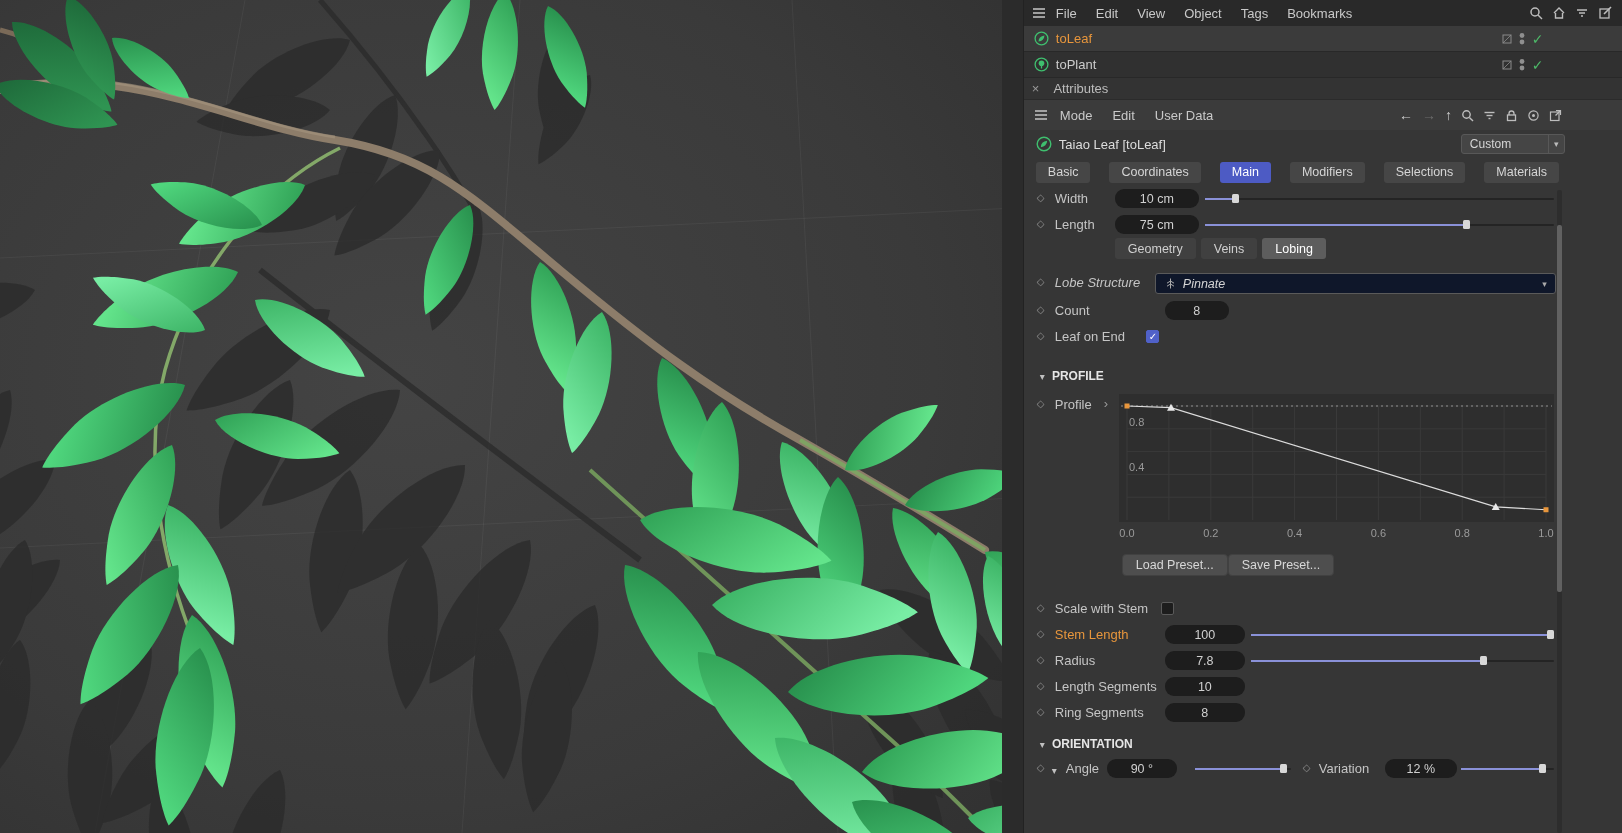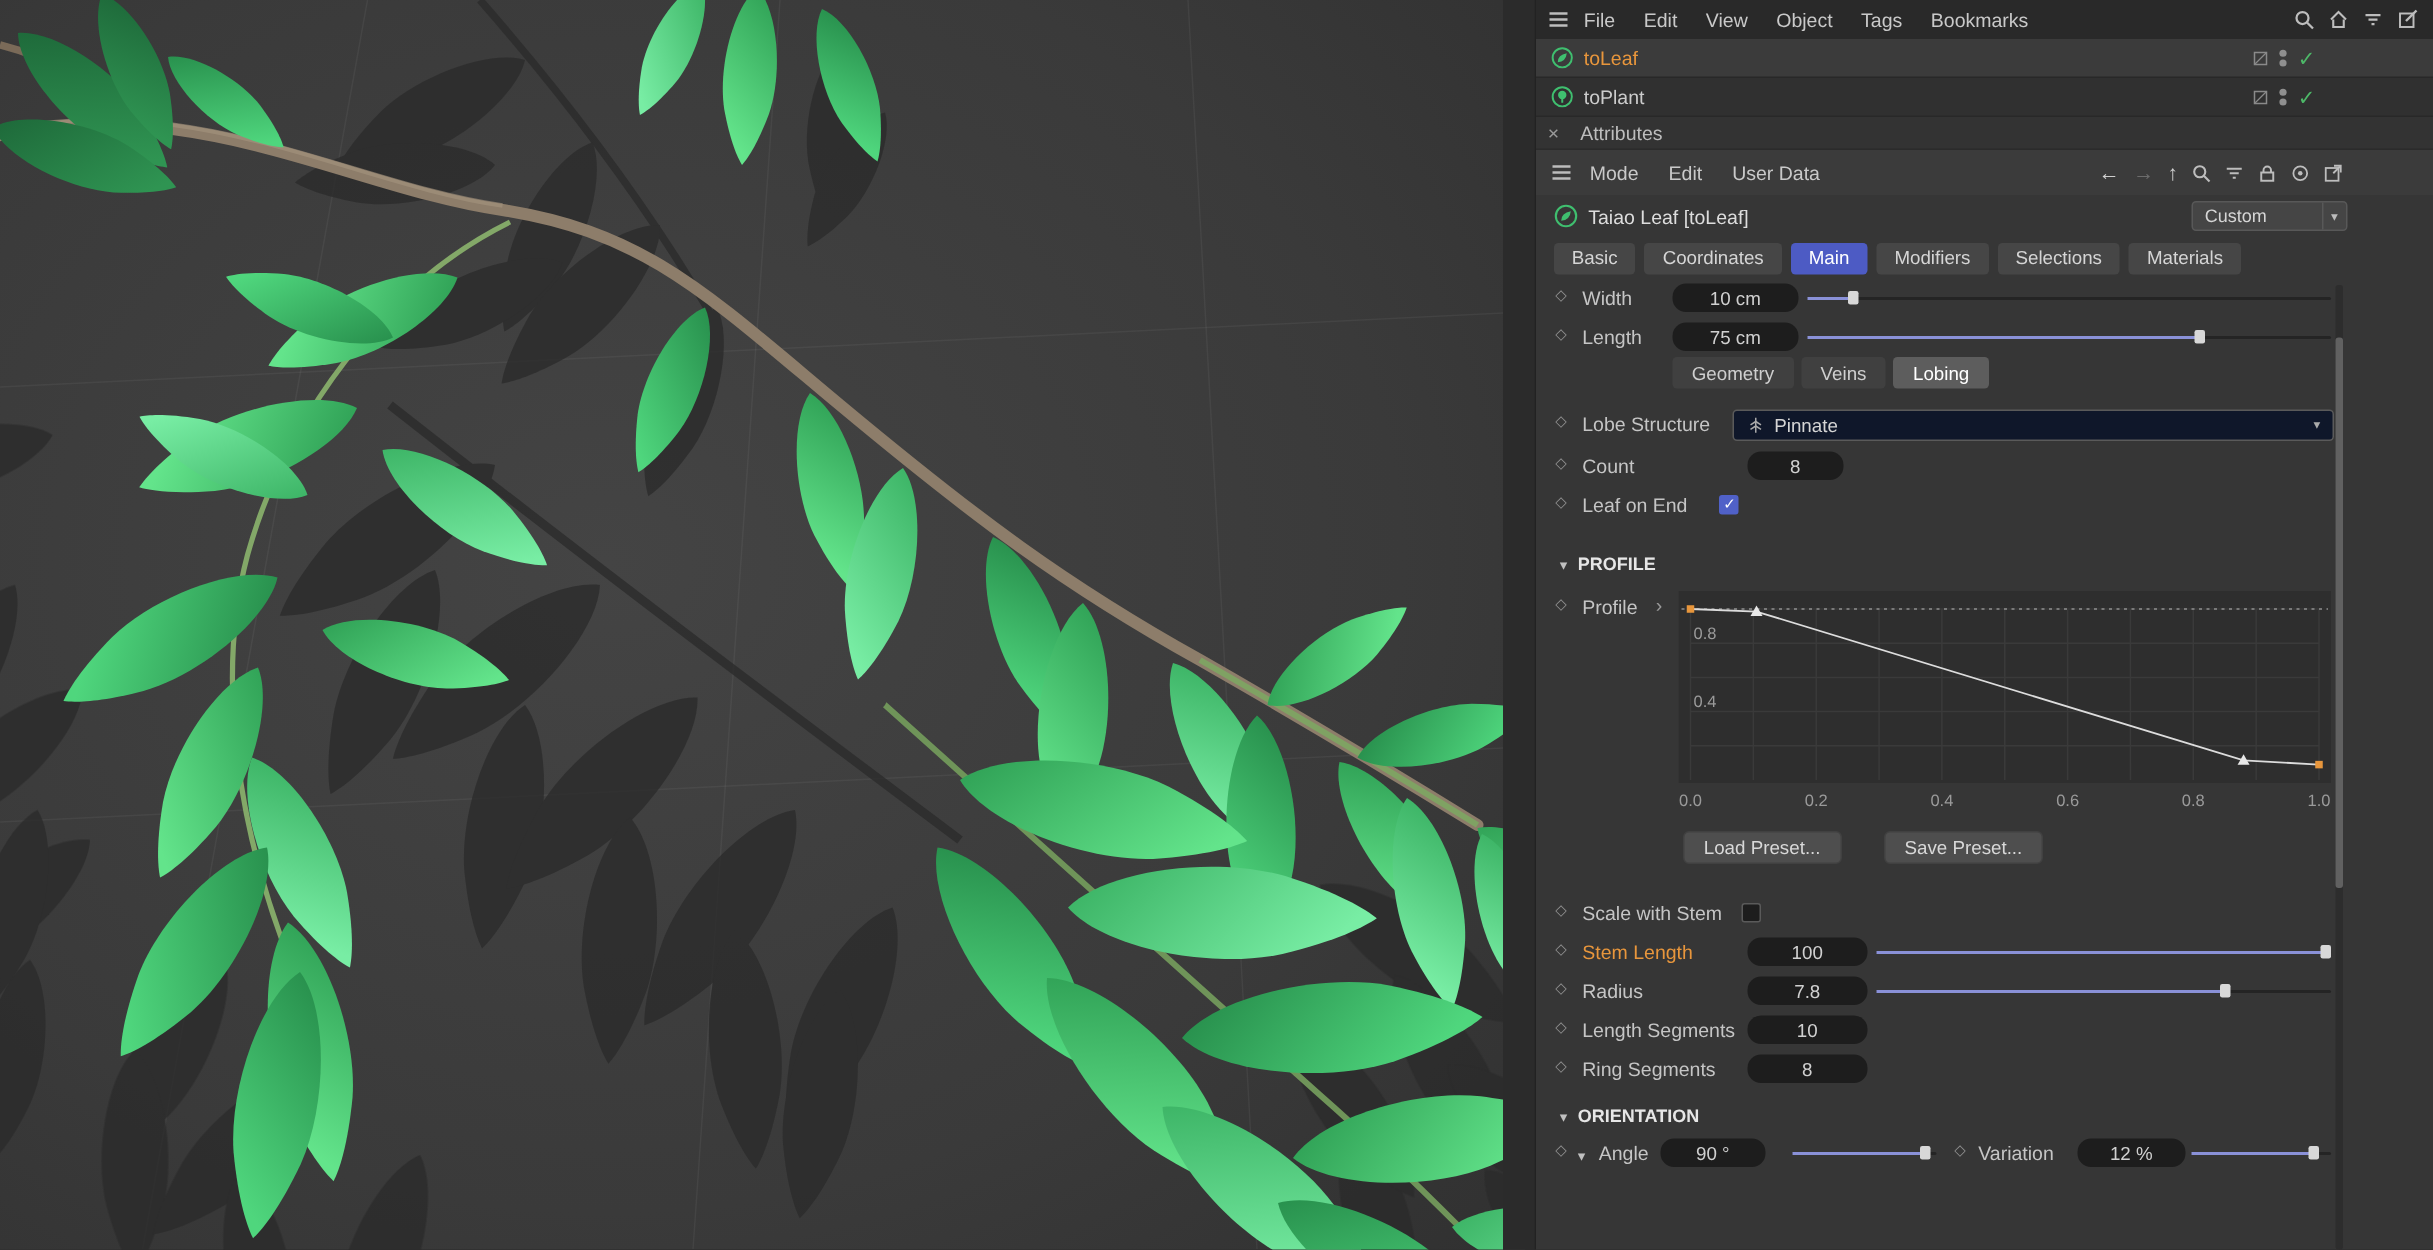--- a/index.html
+++ b/index.html
@@ -41,7 +41,7 @@
   .dropdown{position:absolute;left:437px;top:4px;width:104px;height:20px;background:#454545;border:1px solid #585858;border-radius:3px;display:flex;align-items:center;padding-left:8px;font-size:12px;color:#d5d5d5;}
   .dropdown .dd-arrow{margin-left:auto;width:16px;height:100%;border-left:1px solid #585858;display:flex;align-items:center;justify-content:center;font-size:9px;color:#bbb;}
 
-  .tabs-row{height:28px;display:flex;align-items:center;padding-left:12px;gap:6px;flex:0 0 auto;}
+  .tabs-row{height:28px;display:flex;align-items:center;padding-left:12px;gap:19px;flex:0 0 auto;}
   .tab{height:21px;padding:0 12px;background:#464646;border-radius:3px;display:flex;align-items:center;font-size:12.5px;color:#d5d5d5;}
   .tab.active{background:#4d5bc4;color:#ffffff;}
 

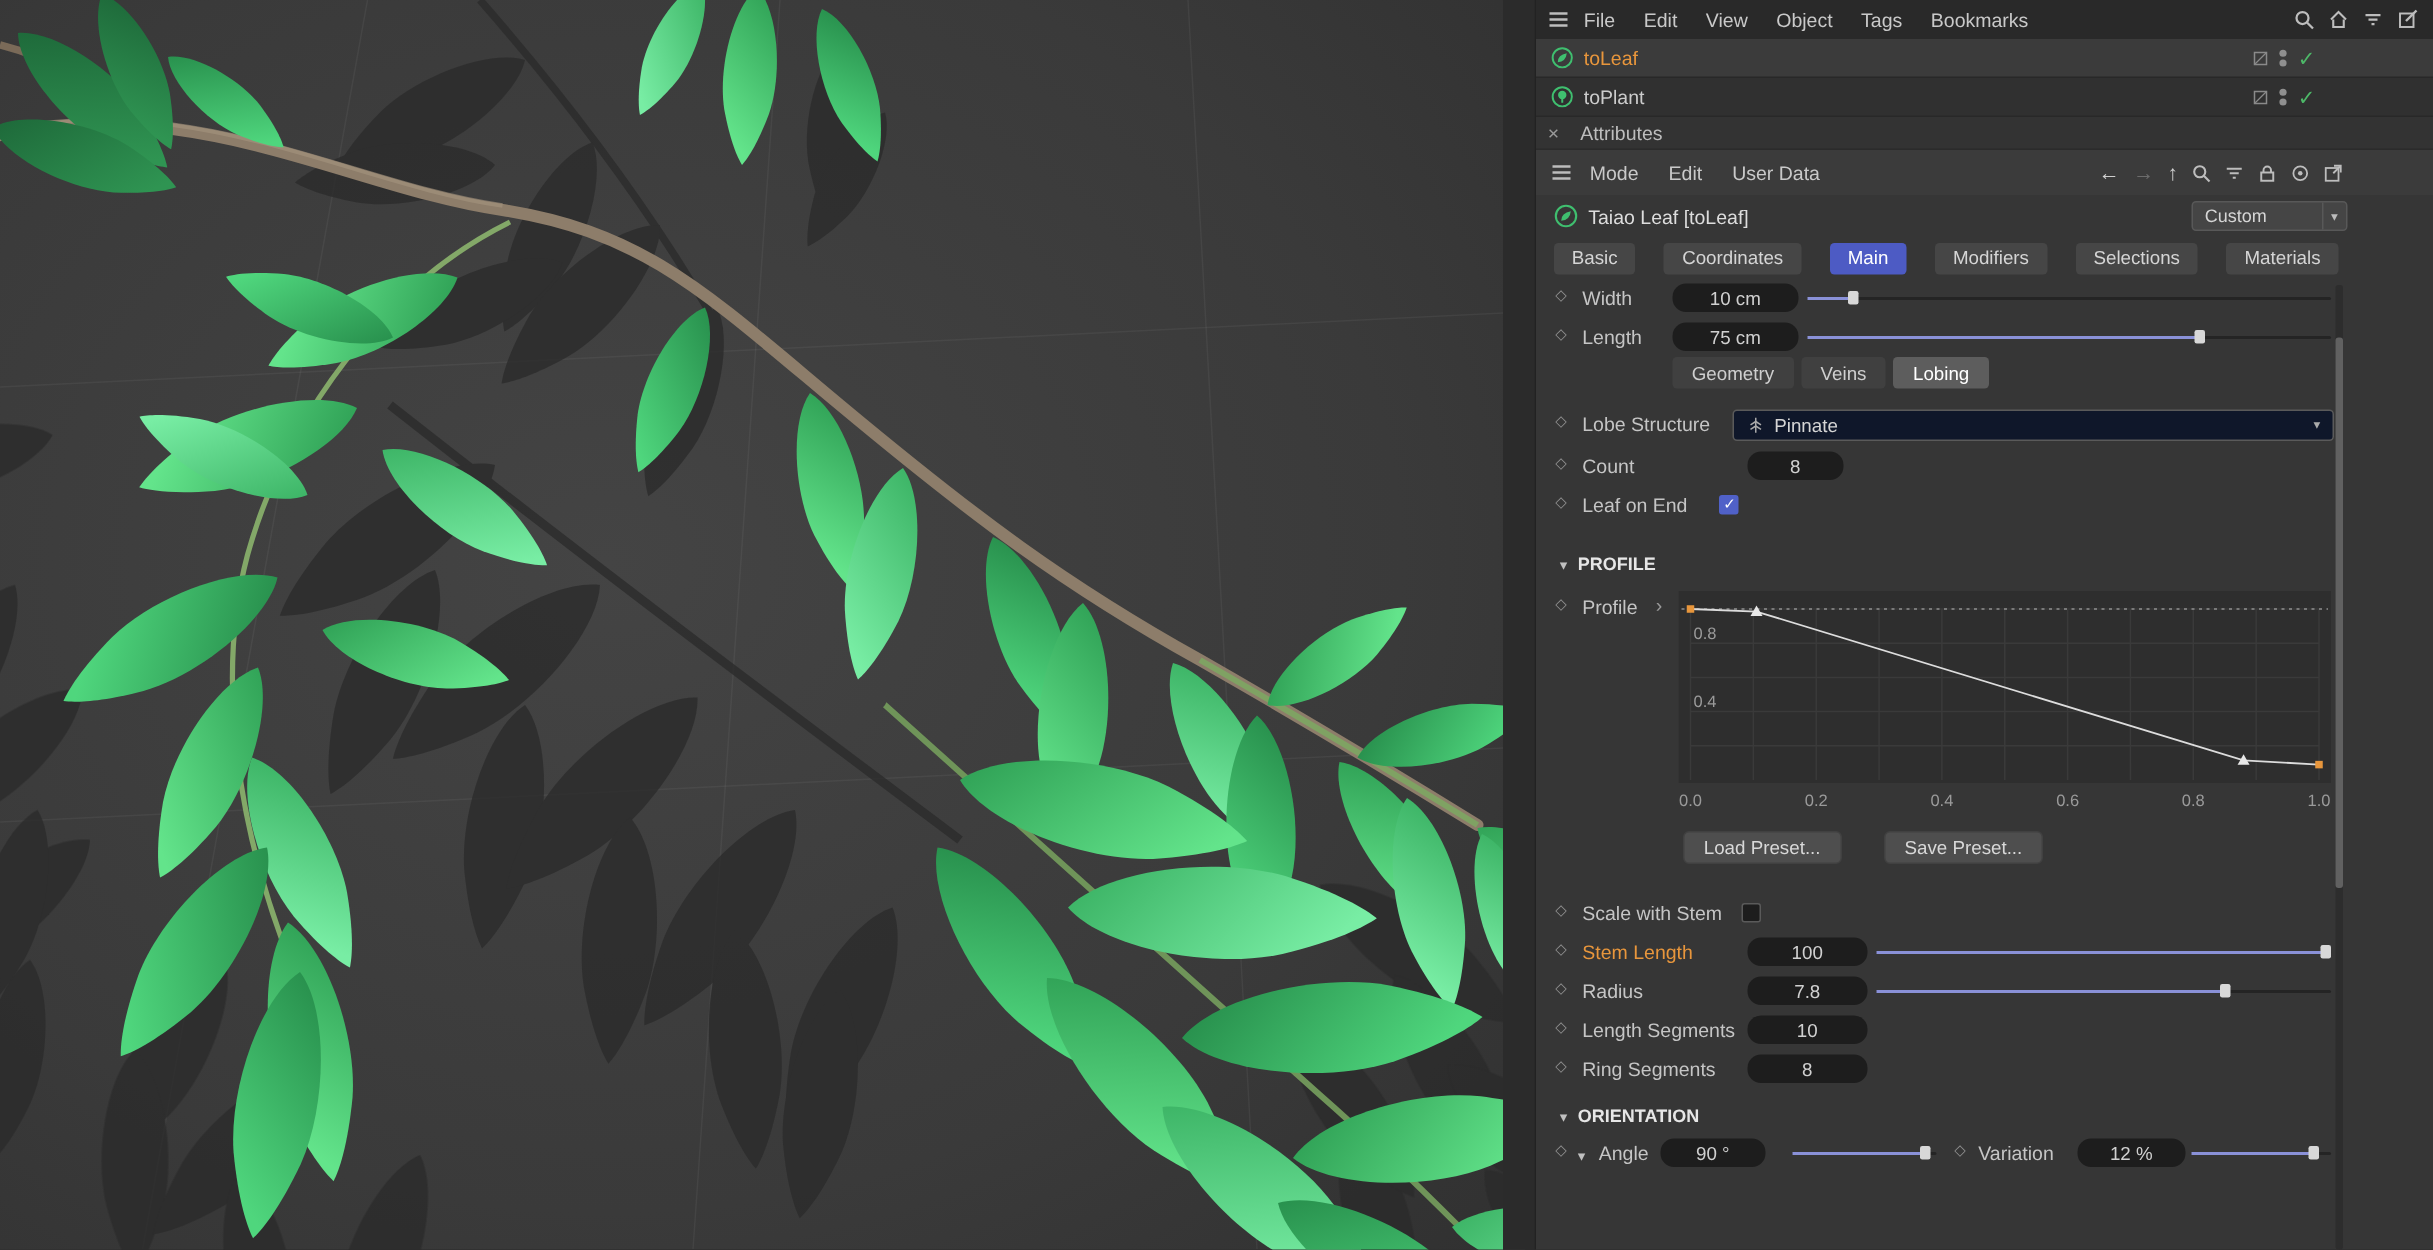--- a/index.html
+++ b/index.html
@@ -423,7 +423,7 @@
       <span class="subtab active">Lobing</span>
     </div>
 
-    <div class="prow" style="height:28px;">
+    <div class="prow" style="height:28px;font-style:italic;">
       <span class="dia"></span>
       <span class="plabel">Lobe Structure</span>
       <span class="combo">

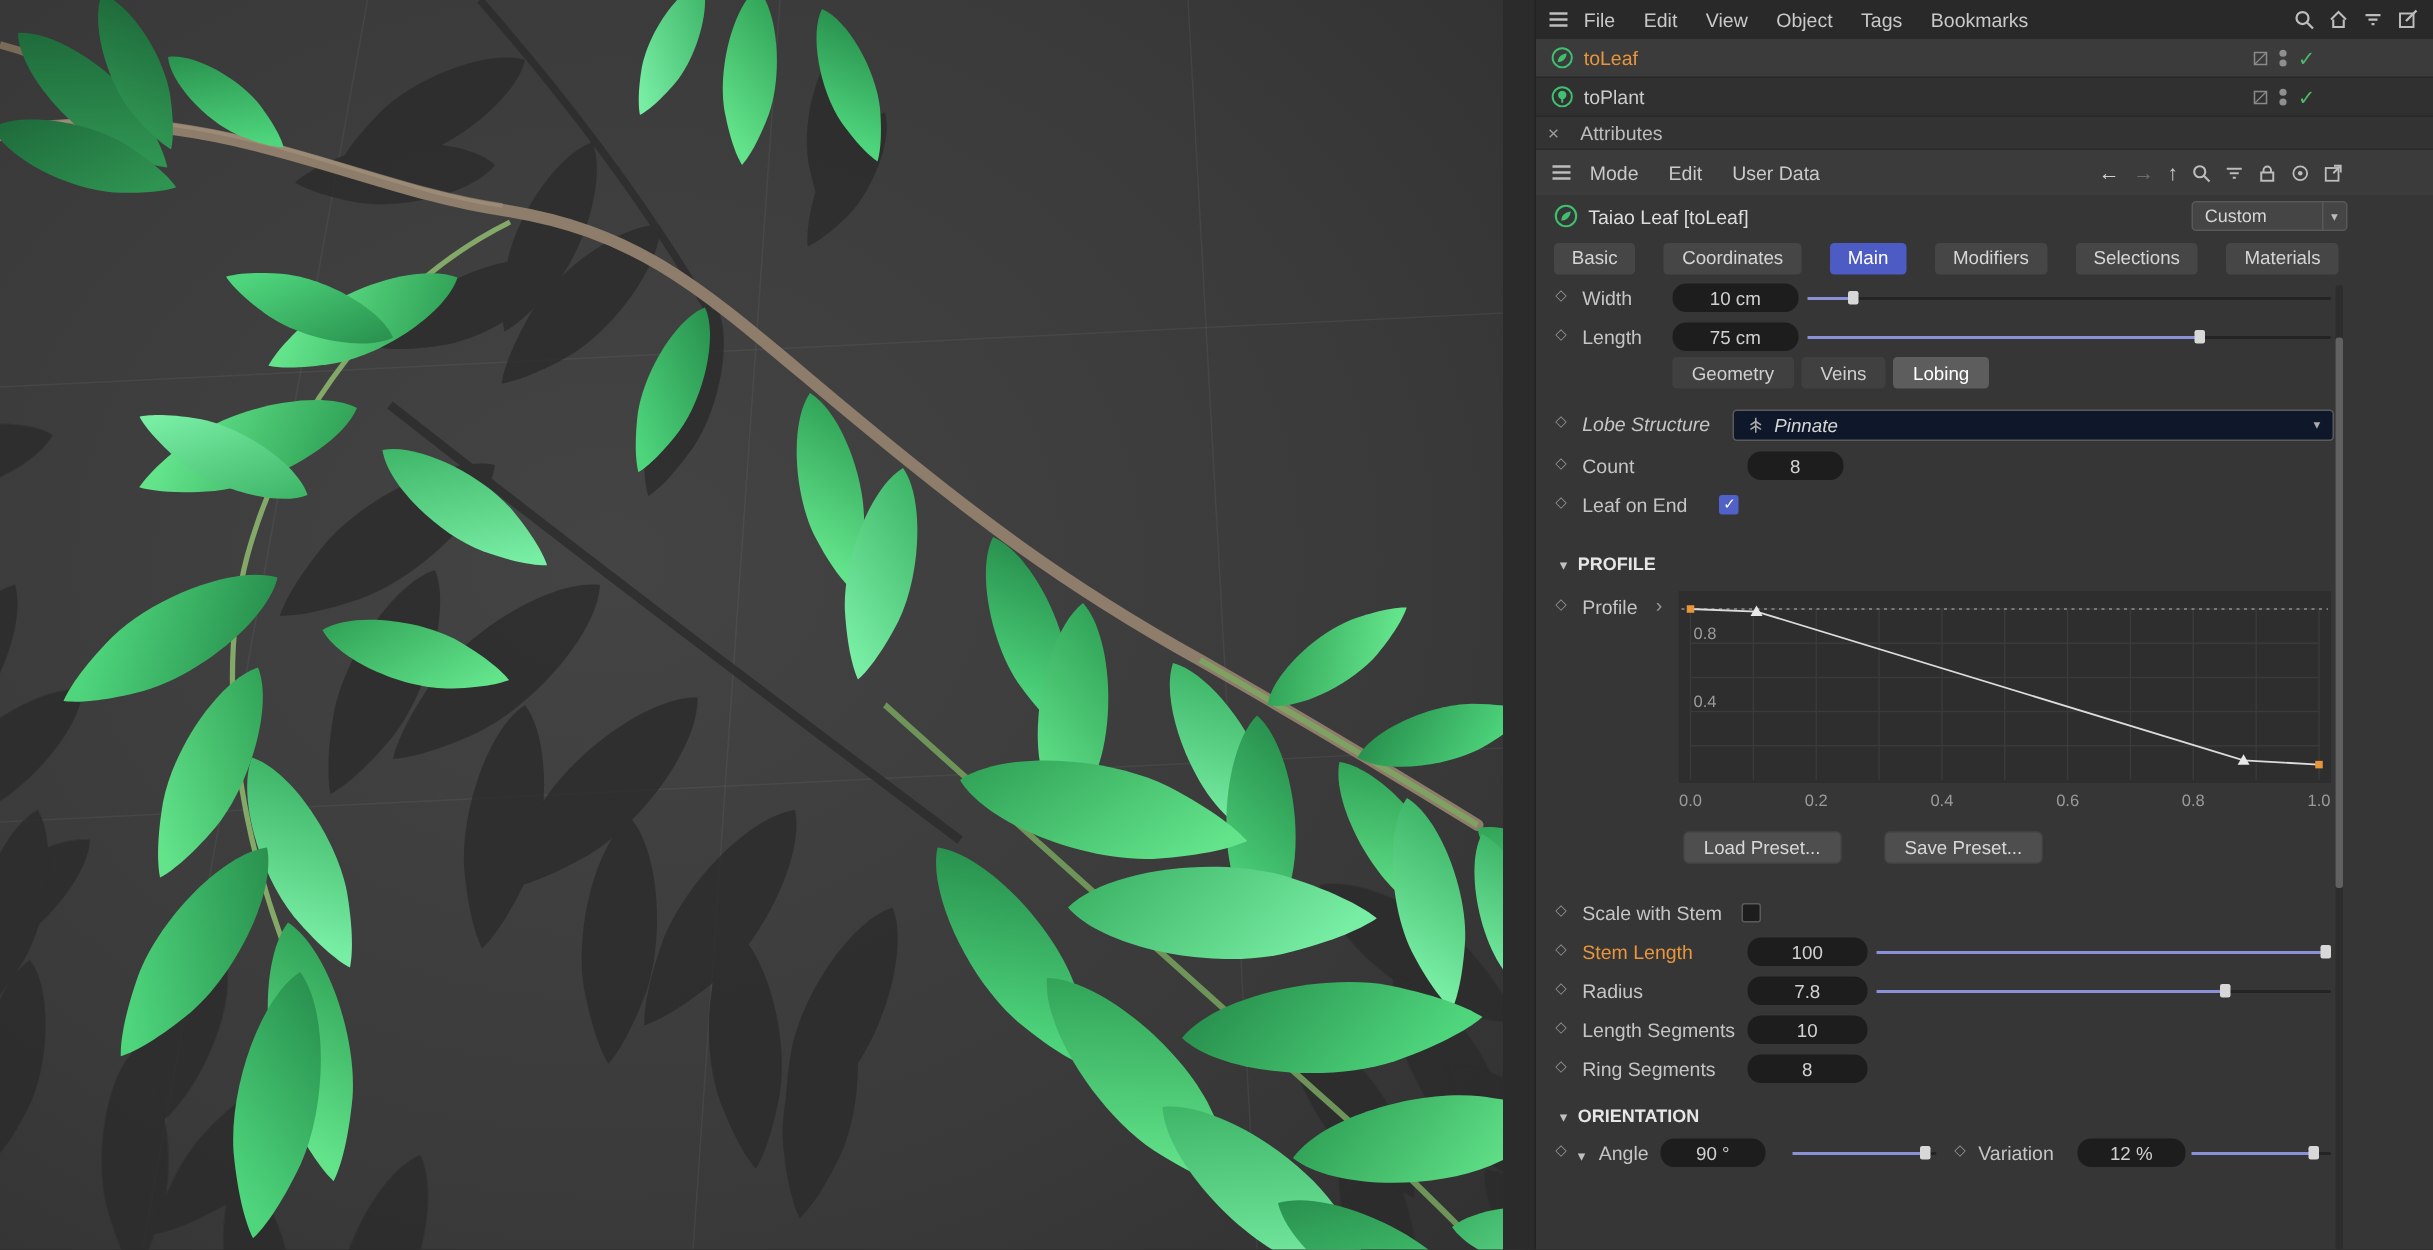--- a/index.html
+++ b/index.html
@@ -77,7 +77,7 @@
   .profile-gt{position:absolute;left:80px;top:8px;color:#9a9a9a;}
   .profile-chart{position:absolute;left:95px;top:6px;width:435px;height:150px;}
 
-  .preset-row{height:30px;display:flex;align-items:center;padding-left:98px;gap:28px;flex:0 0 auto;}
+  .preset-row{height:30px;display:flex;align-items:center;padding-left:98px;flex:0 0 auto;}
   .btn{height:22px;padding:0 13px;background:#4e4e4e;border:1px solid #414141;border-radius:4px;color:#d8d8d8;font-size:12.5px;display:flex;align-items:center;}
   .gap16{height:16px;flex:0 0 auto;}
 

